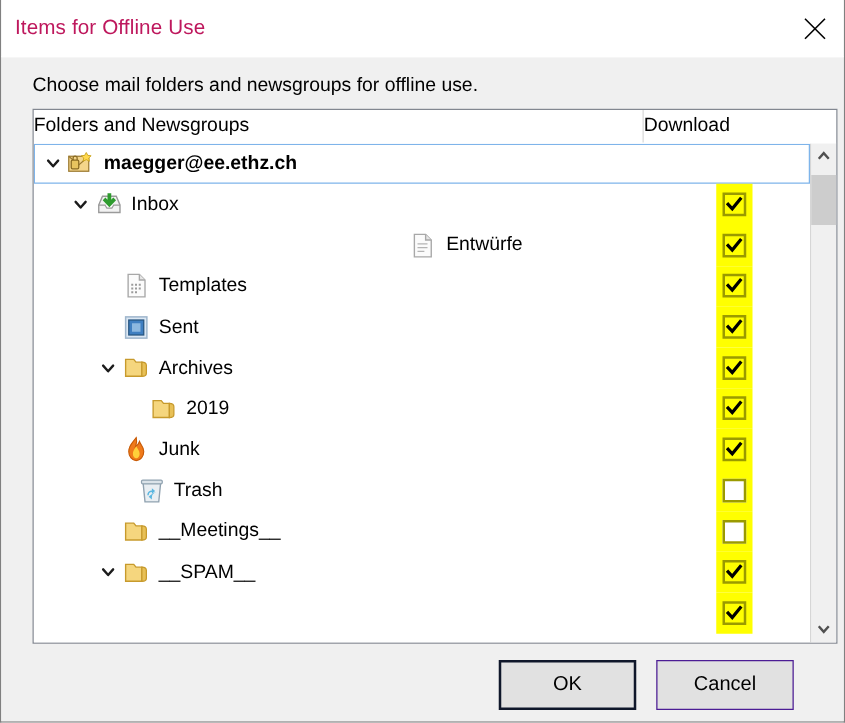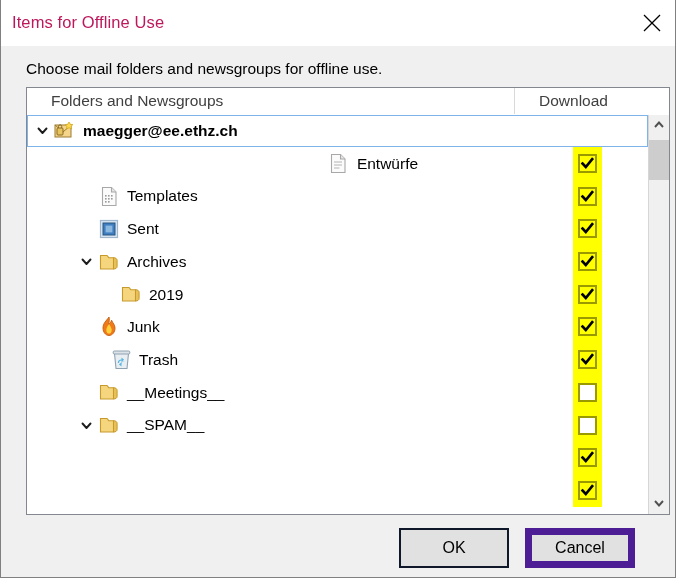--- a/index.html
+++ b/index.html
@@ -99,10 +99,10 @@
   }
   .hdr-cell {
     font-size: 15.5px;
-    color: #404040;
-    display: flex;
-    align-items: center;
-    padding-left: 24px;
+    color: #000000;
+    display: flex;
+    align-items: center;
+    padding-left: 0;
     white-space: nowrap;
     line-height: 1;
   }

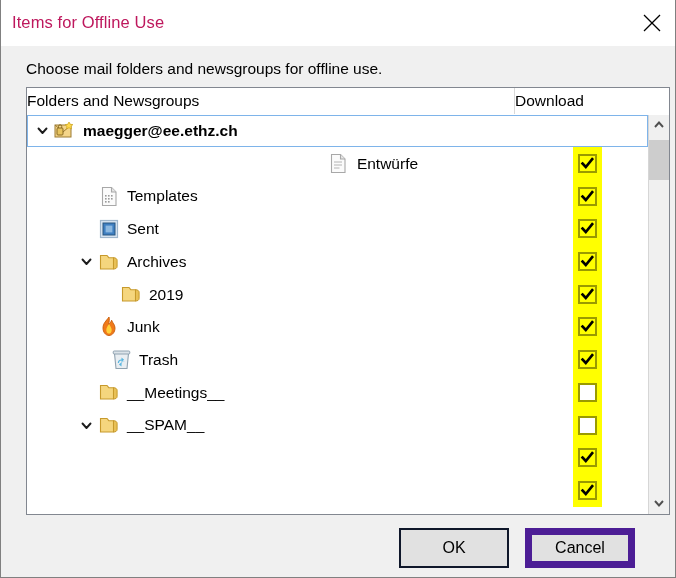--- a/index.html
+++ b/index.html
@@ -303,6 +303,25 @@
                   </span>
                 </span>
                 <span class="row-label">maegger@ee.ethz.ch</span>
+              </div>
+              <div class="row" style="padding-left: 28px;">
+                <span class="twisty">
+                  <span>
+                    <svg width="13" height="13" viewBox="0 0 13 13">
+     <polyline points="2.5,4.5 6.5,9 10.5,4.5" fill="none" stroke="#1c1c1c" stroke-width="1.9" stroke-linecap="round" stroke-linejoin="round"></polyline>
+   </svg>
+                  </span>
+                </span>
+                <span class="icon-slot">
+                  <span>
+                    <svg width="21" height="19" viewBox="0 0 21 19">
+        <path d="M2 10 L5 3 H16 L19 10 V16 H2 Z" fill="#f2f2f2" stroke="#9a9a9a" stroke-width="1.1"></path>
+        <path d="M2 10 H7 l1.5 2.4h4L14 10h5" fill="#ffffff" stroke="#9a9a9a" stroke-width="1"></path>
+        <path d="M10.5 2 v6.5 M7.3 6.2 L10.5 9.6 L13.7 6.2" fill="none" stroke="#2e9b2e" stroke-width="3" stroke-linecap="square"></path>
+      </svg>
+                  </span>
+                </span>
+                <span class="row-label">Inbox</span>
               </div>
               <div class="row" style="padding-left: 50px; justify-content: center;">
                 <span class="twisty empty">

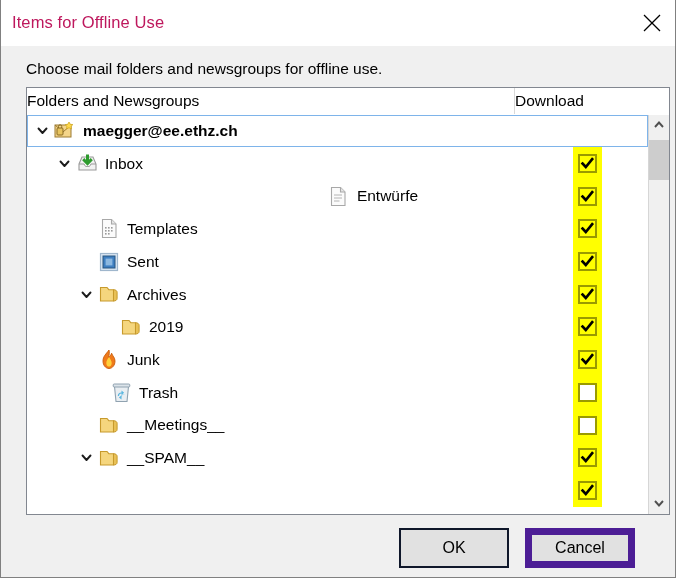--- a/index.html
+++ b/index.html
@@ -236,7 +236,7 @@
     width: 110px;
     height: 40px;
     background: #e1e1e1;
-    border: 7px solid #4c1d95;
+    border: 1px solid #4c1d95;
     font-size: 16px;
     font-family: "Liberation Sans", sans-serif;
     color: #000;

